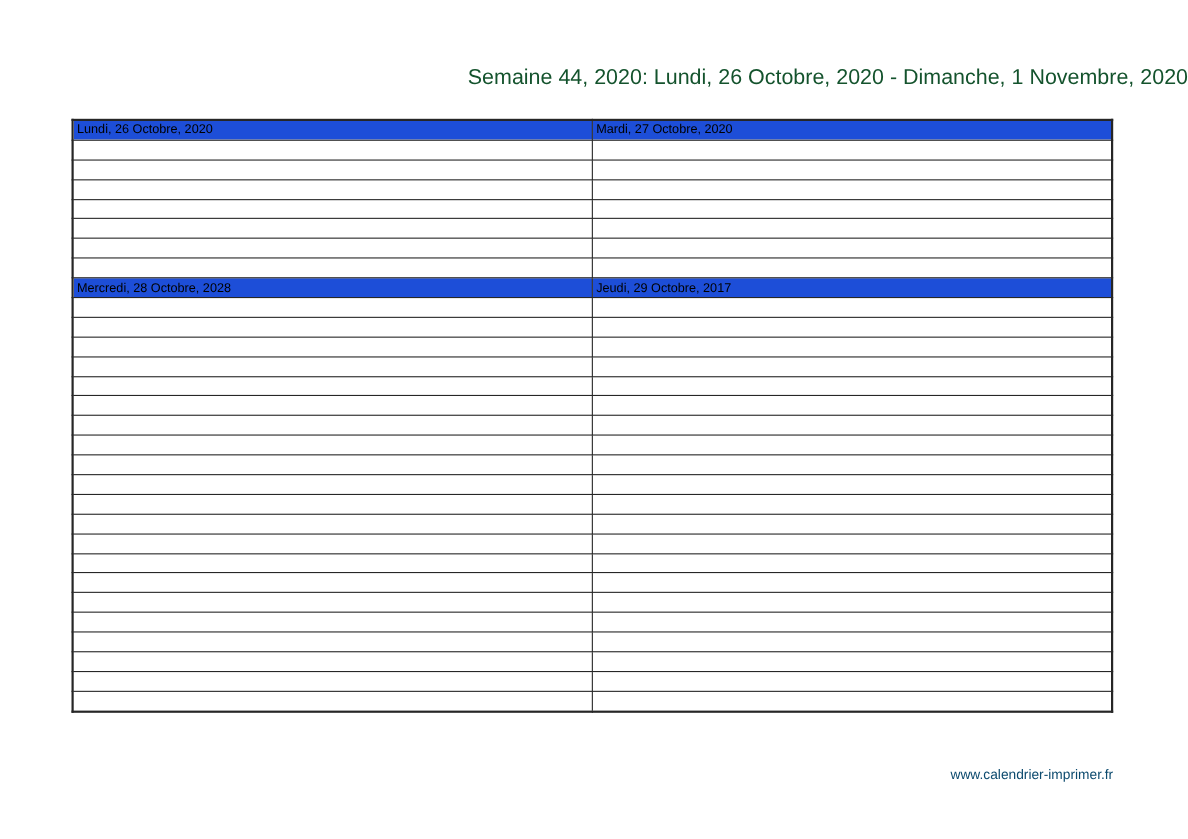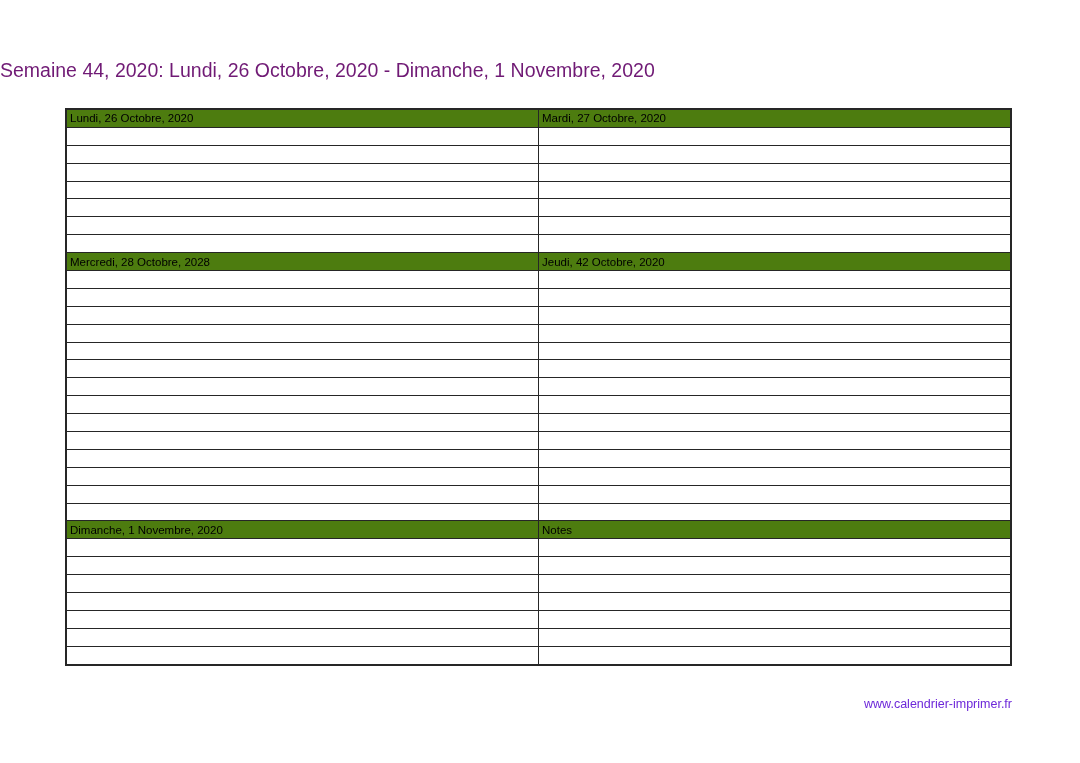--- a/index.html
+++ b/index.html
@@ -14,10 +14,10 @@
     position: absolute;
     top: 59px; left: 0;
     width: 100%;
-    text-align: left;
+    text-align: right;
     font-size: 19.5px;
     font-weight: 400;
-    color: #701a75;
+    color: #14532d;
     white-space: nowrap;
   }
   table.week {

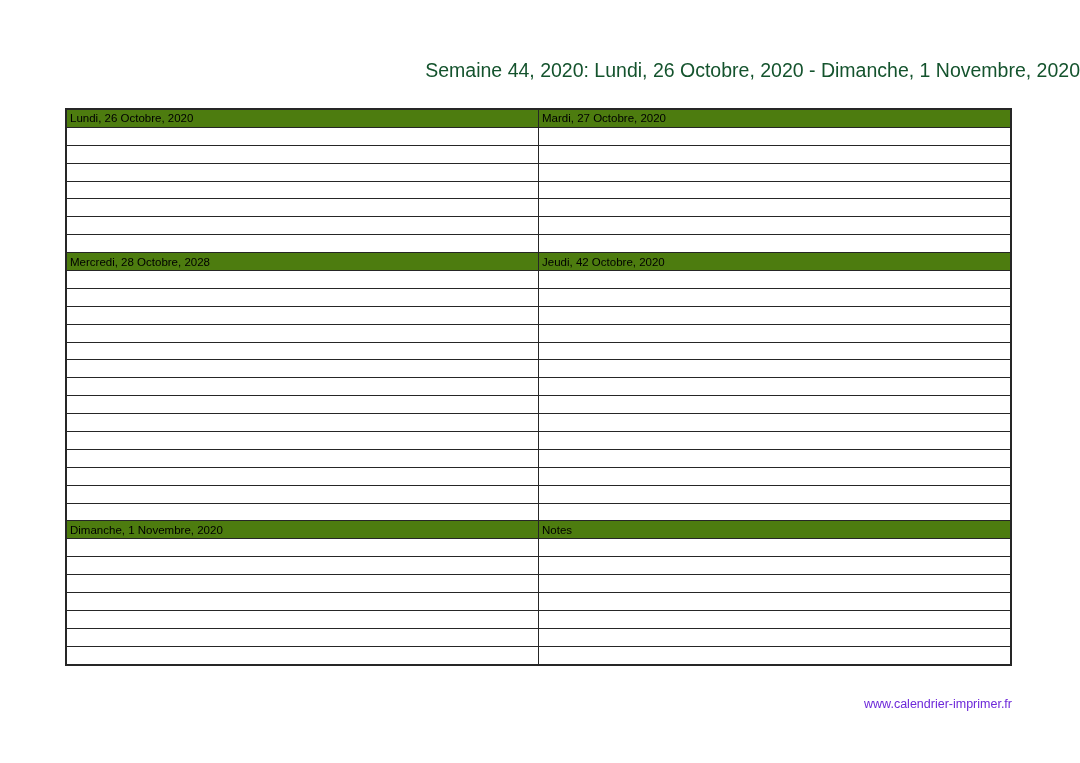--- a/index.html
+++ b/index.html
@@ -35,7 +35,7 @@
     background: #ffffff;
   }
   table.week td.hdr {
-    background: #4d7c0f;
+    background: #1d4ed8;
     font-size: 11.5px;
     color: #000000;
     padding: 0 0 0 3px;

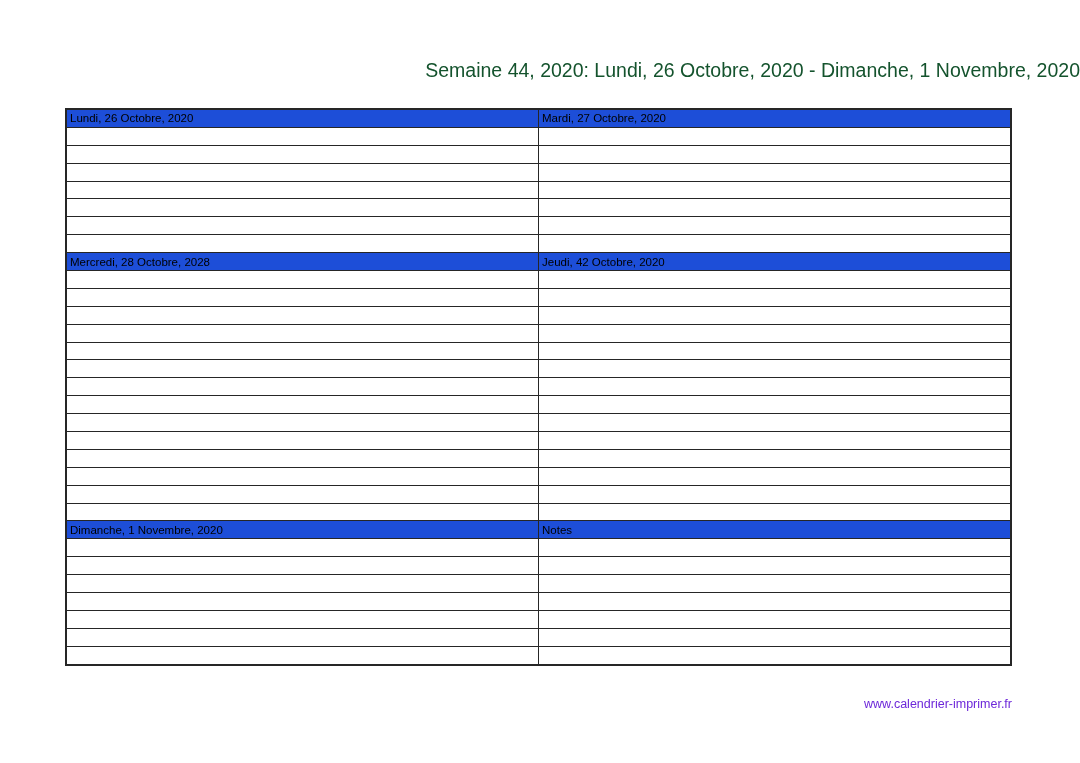--- a/index.html
+++ b/index.html
@@ -95,7 +95,7 @@
       </tr>
       <tr>
         <td class="hdr">Mercredi, 28 Octobre, 2028</td>
-        <td class="hdr">Jeudi, 42 Octobre, 2020</td>
+        <td class="hdr">Jeudi, 29 Octobre, 2017</td>
       </tr>
       <tr>
         <td></td>

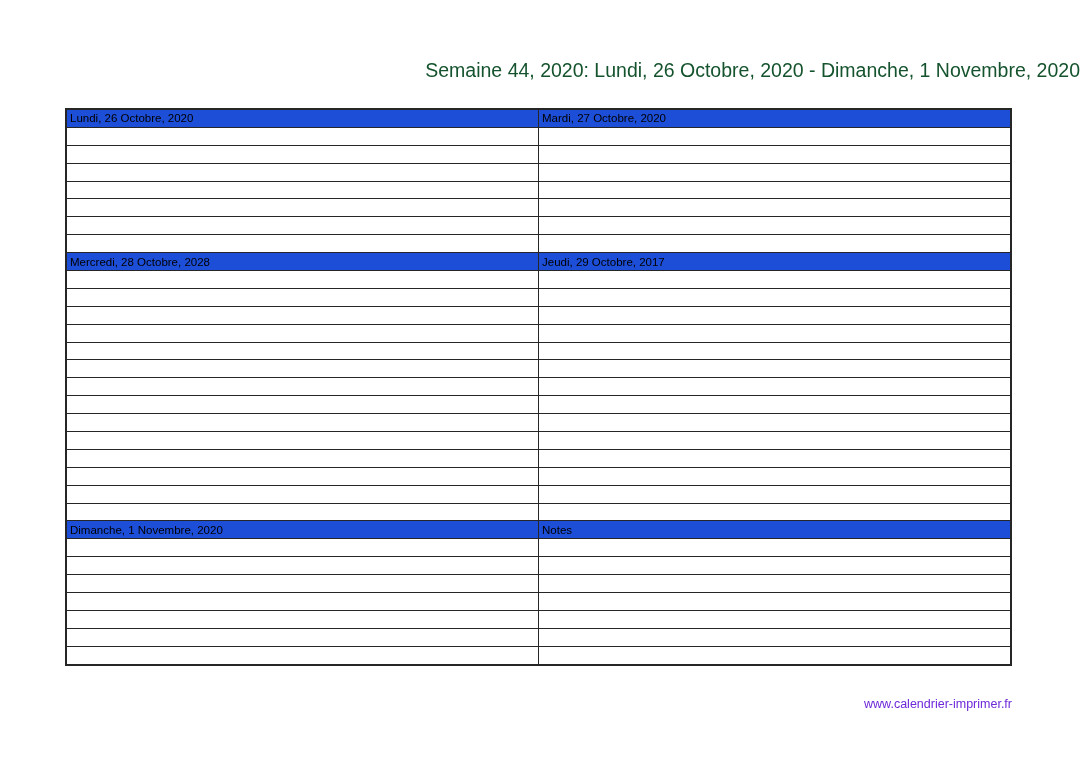--- a/index.html
+++ b/index.html
@@ -154,10 +154,6 @@
         <td></td>
       </tr>
       <tr>
-        <td class="hdr">Dimanche, 1 Novembre, 2020</td>
-        <td class="hdr">Notes</td>
-      </tr>
-      <tr>
         <td></td>
         <td></td>
       </tr>

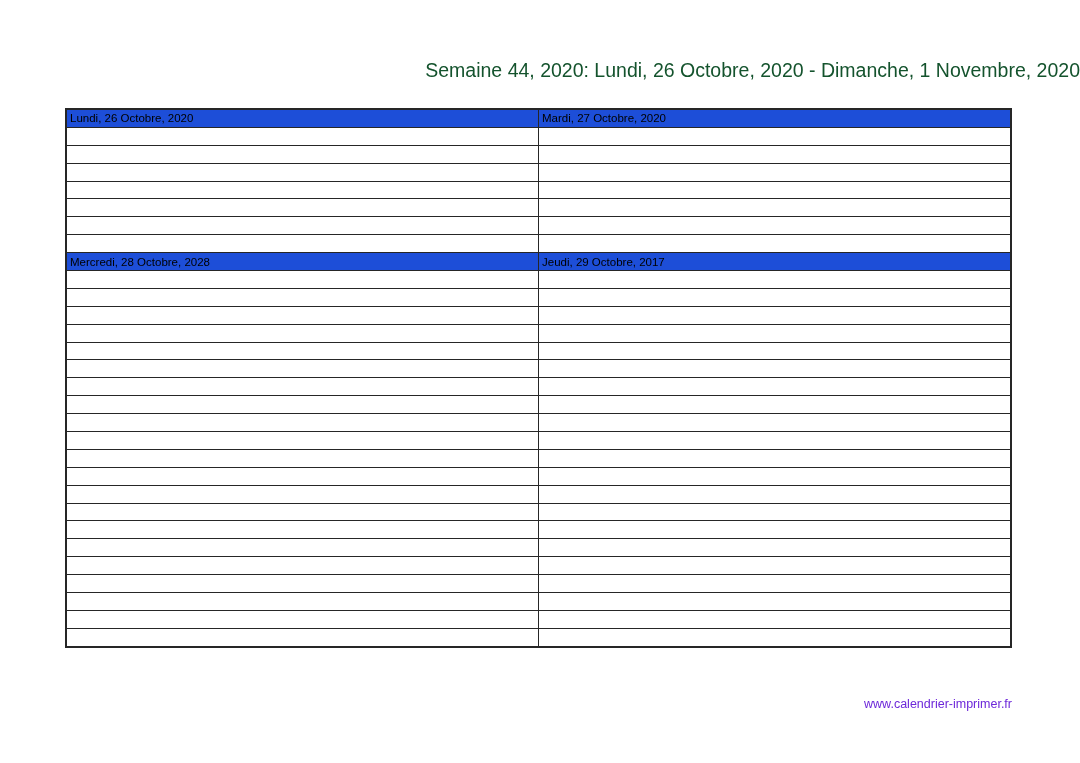--- a/index.html
+++ b/index.html
@@ -49,7 +49,7 @@
     top: 697px;
     right: 68px;
     font-size: 12.5px;
-    color: #6d28d9;
+    color: #0c4a6e;
     text-decoration: none;
     cursor: pointer;
   }

